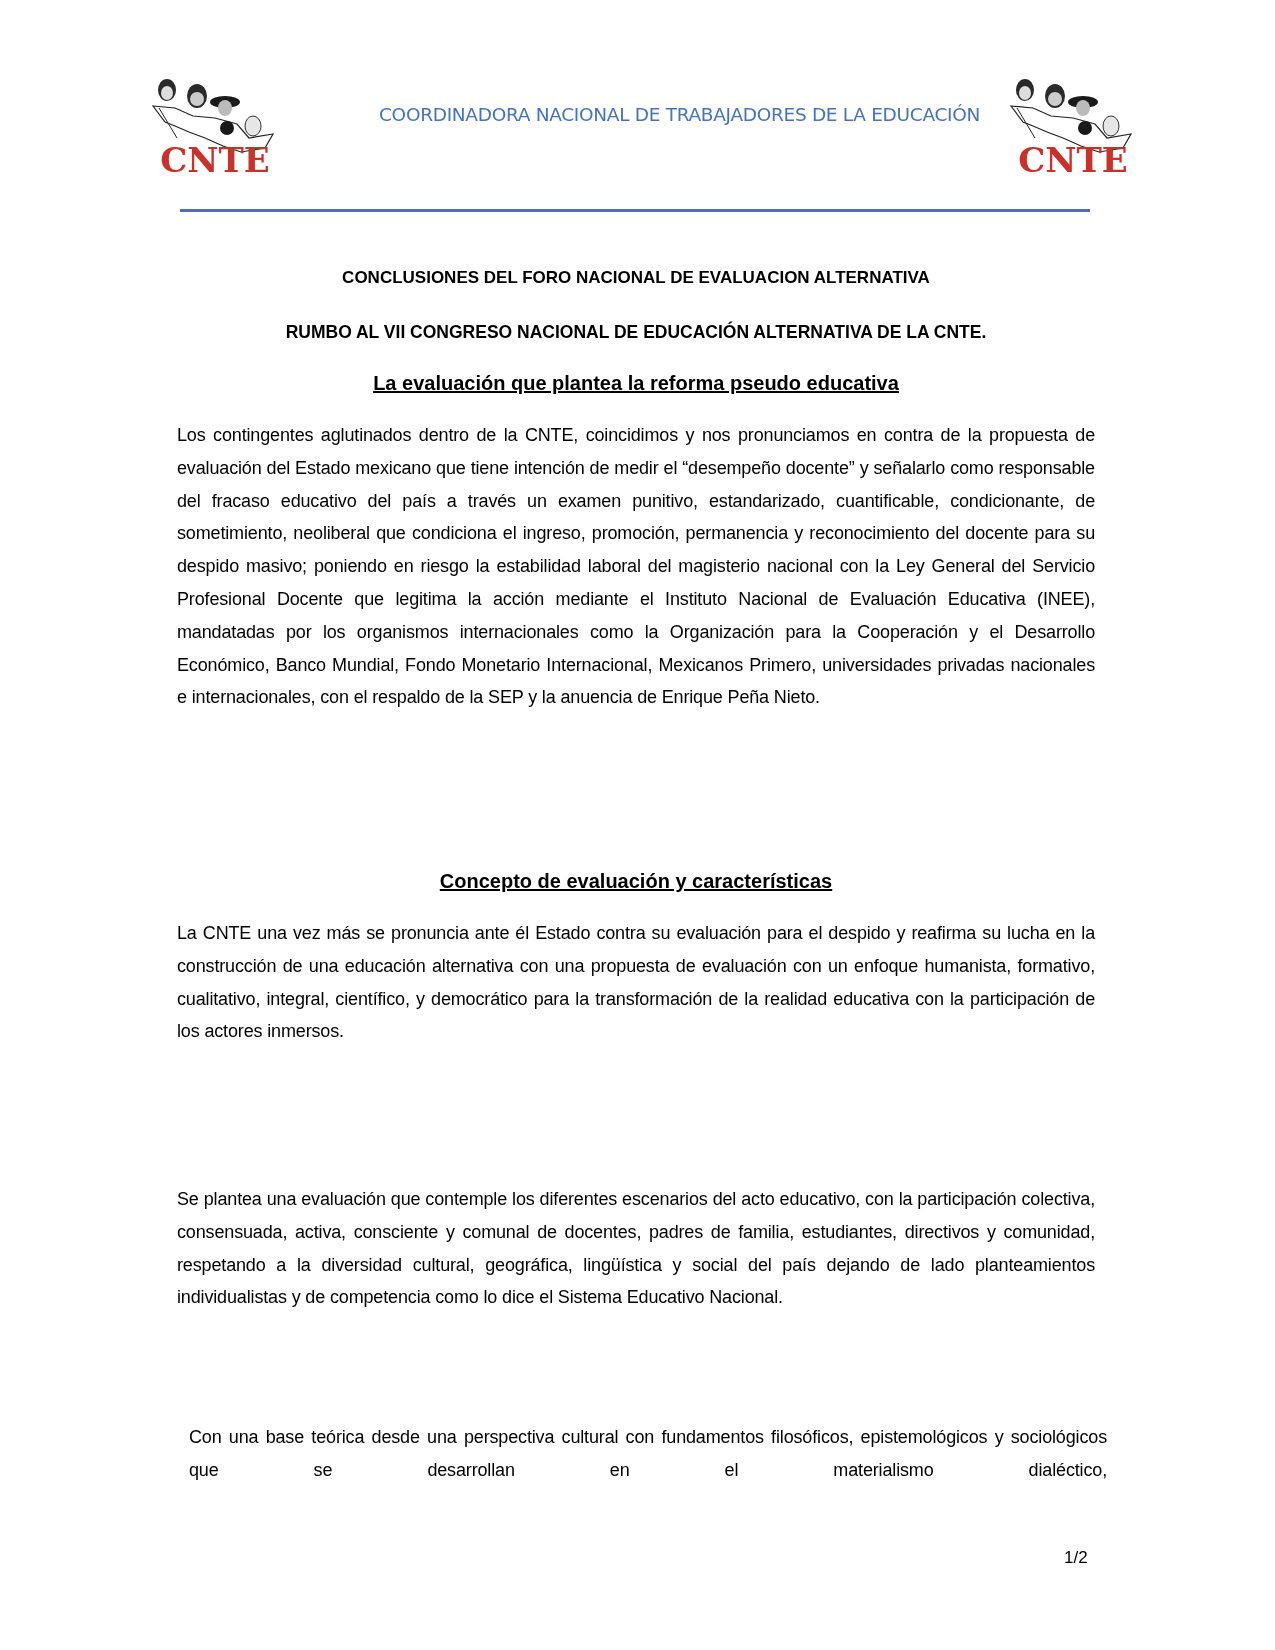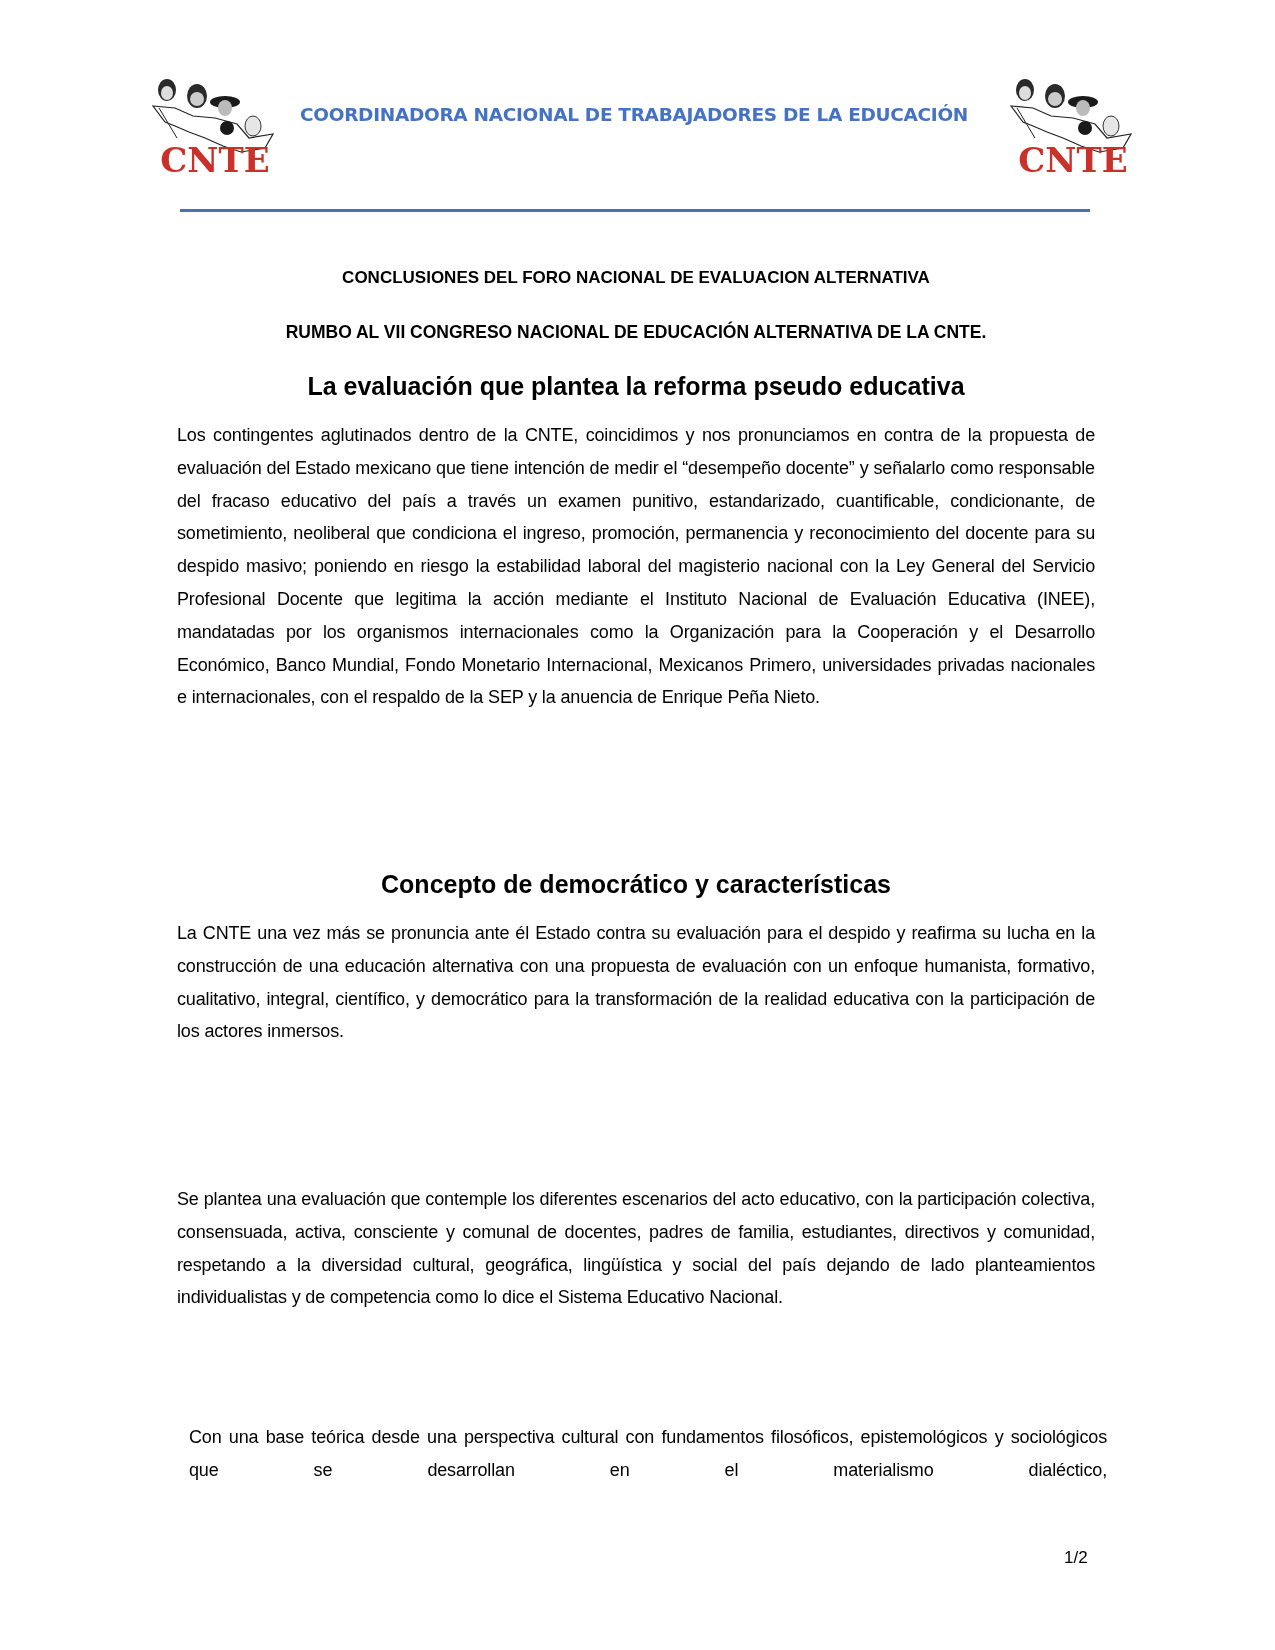--- a/index.html
+++ b/index.html
@@ -29,9 +29,9 @@
       left: 300px;
       width: 680px;
       top: 104px;
-      text-align: left;
+      text-align: right;
       font-family: "DejaVu Sans", sans-serif;
-      font-weight: bold;
+      font-weight: normal;
       font-size: 18.5px;
       letter-spacing: -0.3px;
       color: #4472c4;

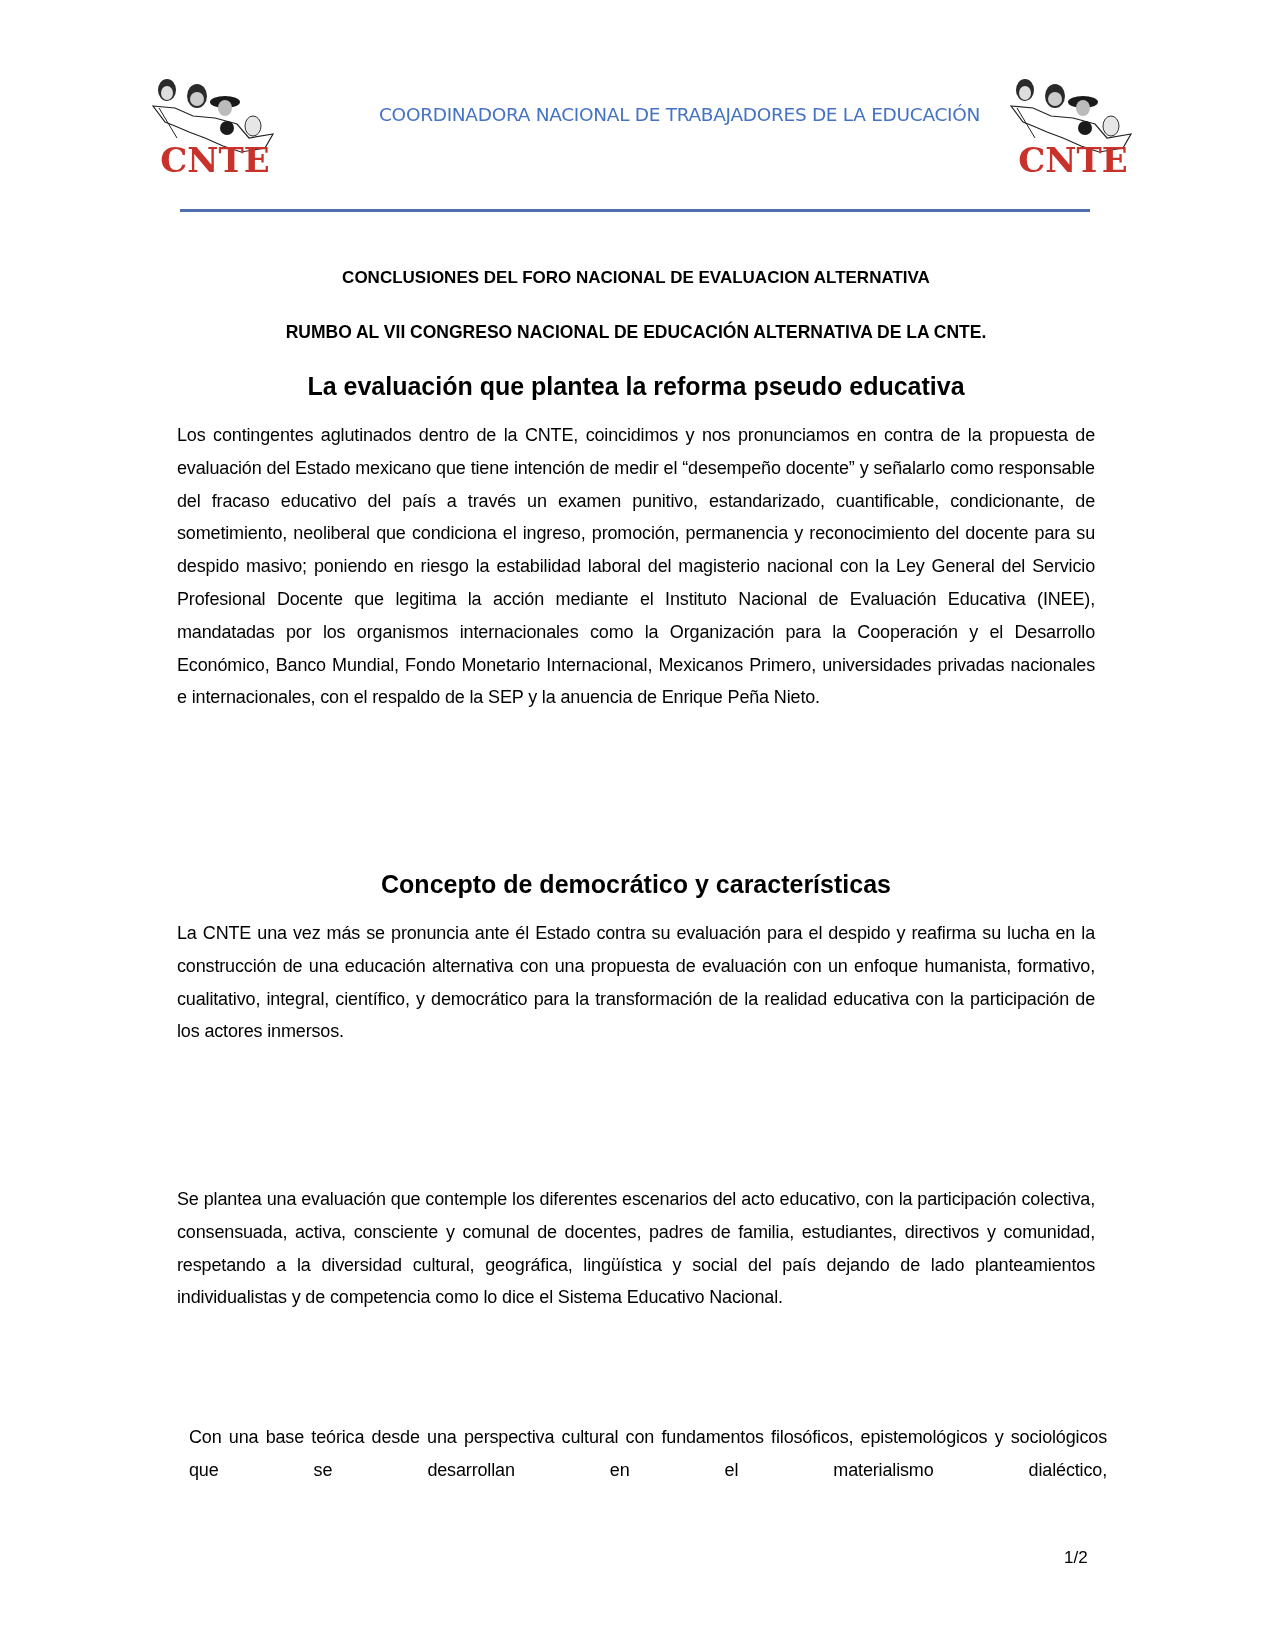--- a/index.html
+++ b/index.html
@@ -61,7 +61,7 @@
     }
     .t1 { top: 268px; font-size: 17px; }
     .t2 { top: 322px; font-size: 17.5px; text-align: center; }
-    .h  { font-size: 25px; }
+    .h  { font-size: 20px; text-decoration: underline; }
     .h1 { top: 372px; }
     .h2 { top: 870px; }
     .h3 { top: 1112px; line-height: 27px; white-space: normal; }

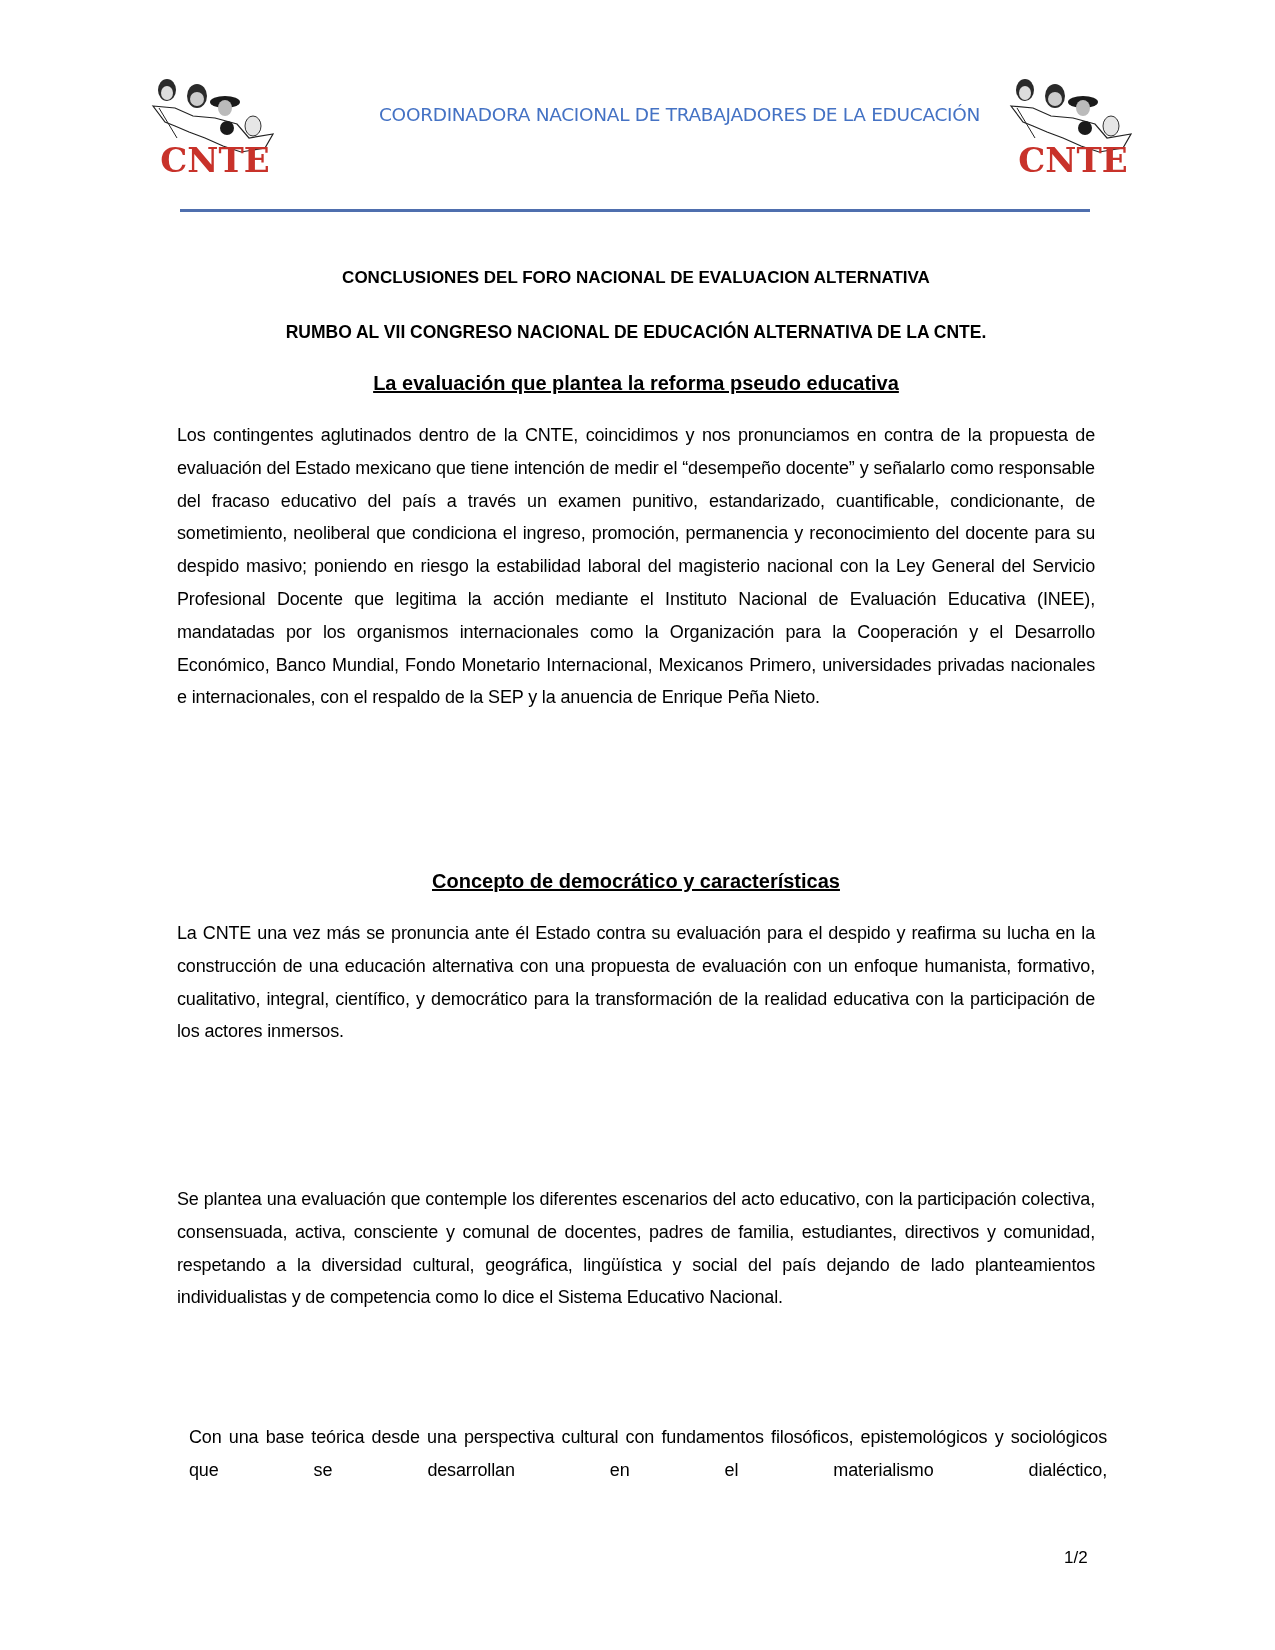--- a/index.html
+++ b/index.html
@@ -141,7 +141,7 @@
   <div class="title h h1">La evaluación  que plantea la reforma pseudo educativa</div>
   <p class="para p1" style="margin:0;">Los contingentes aglutinados dentro de la CNTE, coincidimos y nos pronunciamos en contra de  la propuesta de evaluación  del Estado  mexicano que  tiene intención de medir el “desempeño docente” y señalarlo como responsable del fracaso educativo del país a través un examen punitivo, estandarizado, cuantificable, condicionante, de sometimiento, neoliberal  que condiciona el ingreso, promoción, permanencia y reconocimiento del docente para su despido masivo; poniendo en riesgo la estabilidad laboral del magisterio nacional con la Ley General del Servicio Profesional Docente que legitima la acción mediante el Instituto  Nacional de Evaluación Educativa (INEE), mandatadas por los organismos internacionales como la Organización para la Cooperación y el Desarrollo Económico, Banco Mundial, Fondo Monetario Internacional, Mexicanos Primero, universidades privadas nacionales e internacionales,  con el respaldo  de la SEP  y la anuencia de Enrique Peña Nieto.</p>
 
-  <div class="title h h2">Concepto de democrático y características</div>
+  <div class="title h h2">Concepto de evaluación y características</div>
   <p class="para p2" style="margin:0;">La CNTE una vez más se pronuncia ante él Estado contra su evaluación para el despido y reafirma su lucha en la construcción de una educación alternativa con una propuesta de evaluación  con un enfoque humanista, formativo, cualitativo, integral, científico, y democrático para la transformación de la realidad educativa con la participación de los actores inmersos.</p>
 
   <div class="title h h3">

